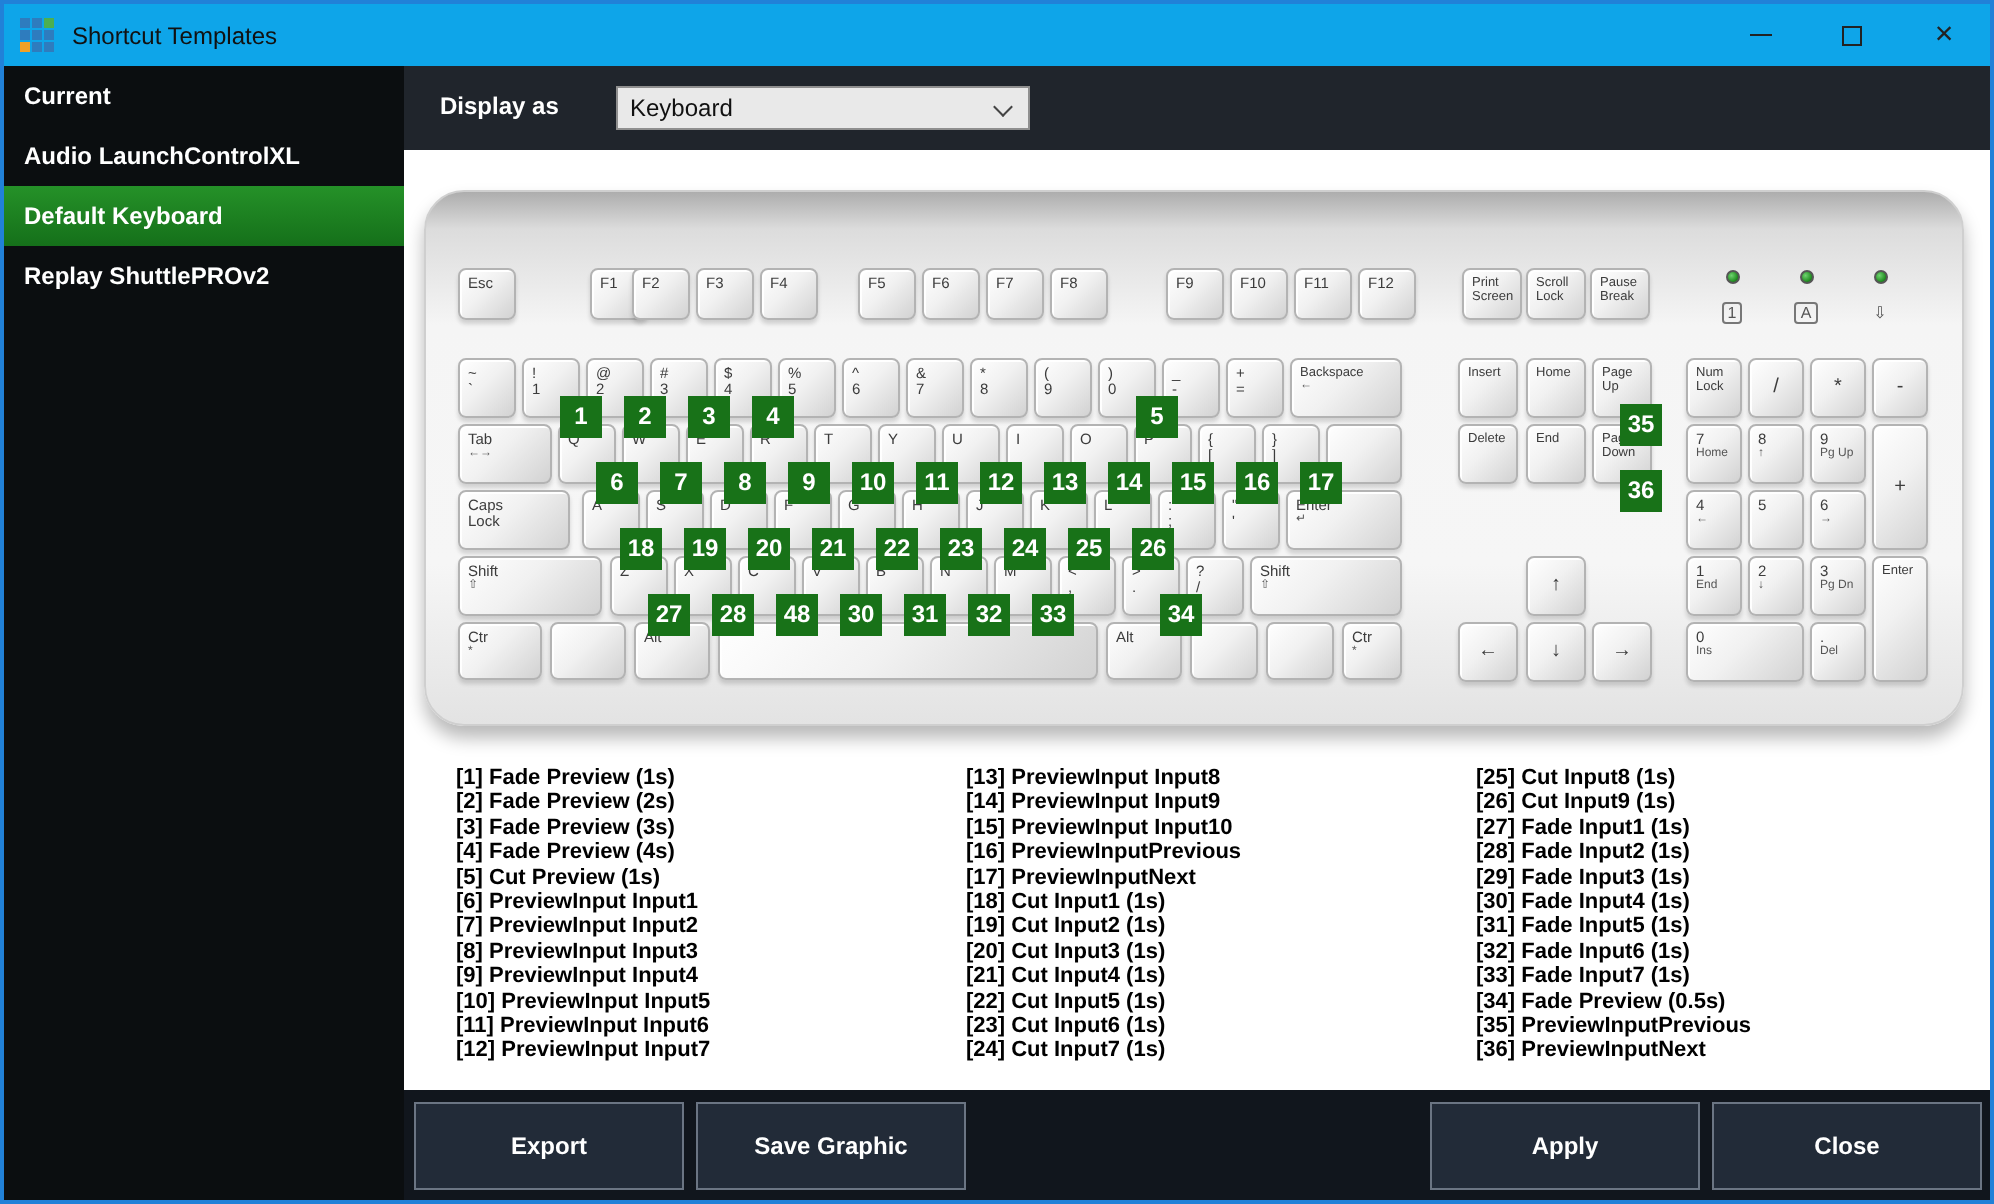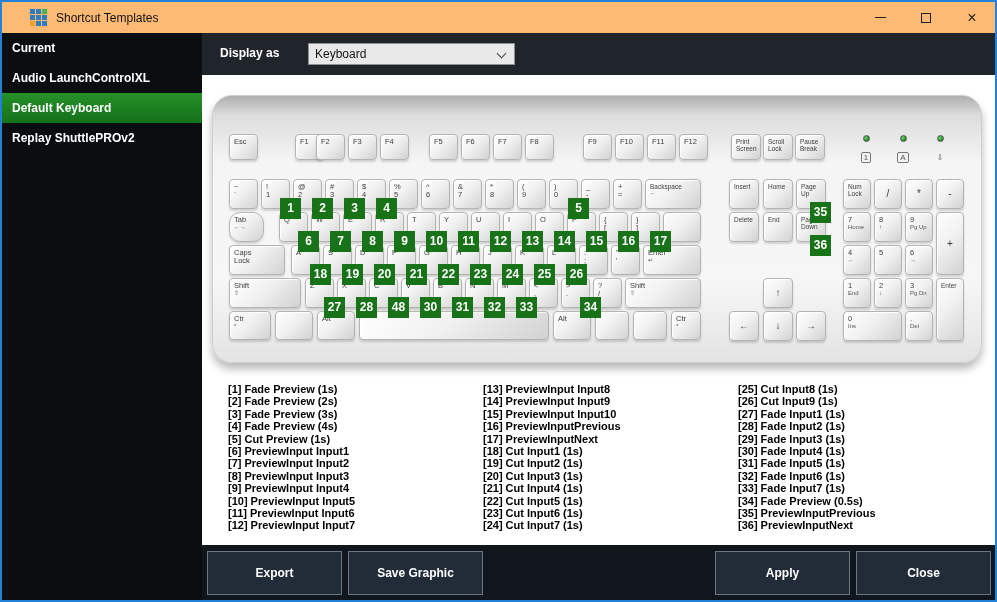--- a/index.html
+++ b/index.html
@@ -7,7 +7,7 @@
   .window { width:997px; height:602px; border:2px solid #2181d8; background:#fff;
             display:flex; flex-direction:column; position:relative; overflow:hidden; }
   
-  .titlebar { height:31px; background:#fdba74; display:flex; align-items:center; flex:0 0 31px;padding-left:20px; }
+  .titlebar { height:31px; background:#0ea5e9; display:flex; align-items:center; flex:0 0 31px; }
   .app-icon { width:17px; height:17px; display:grid; grid-template-columns:repeat(3,1fr);
               grid-template-rows:repeat(3,1fr); gap:1px; margin:0 9px 0 8px; }
   .app-icon span { display:block; }

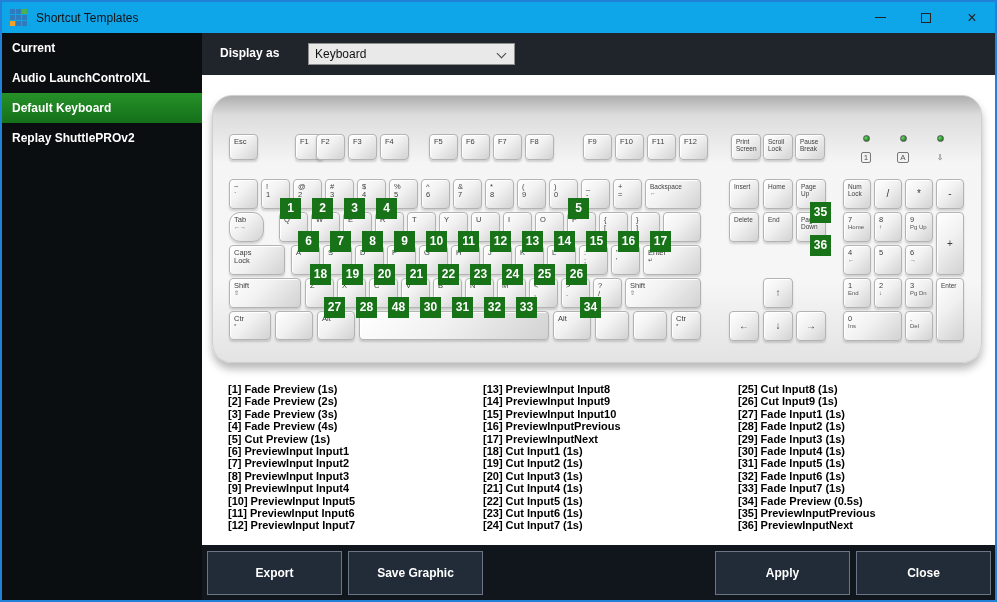--- a/index.html
+++ b/index.html
@@ -220,7 +220,7 @@
               <div class="kline">Backspace</div>
               <div class="ksub">←</div>
             </div>
-            <div class="key" style="left: 16px; top: 116px; width: 35px; height: 30px; border-radius: 11px;">
+            <div class="key" style="left: 16px; top: 116px; width: 47px; height: 30px;">
               <div class="kline">Tab</div>
               <div class="ksub">←→</div>
             </div>

